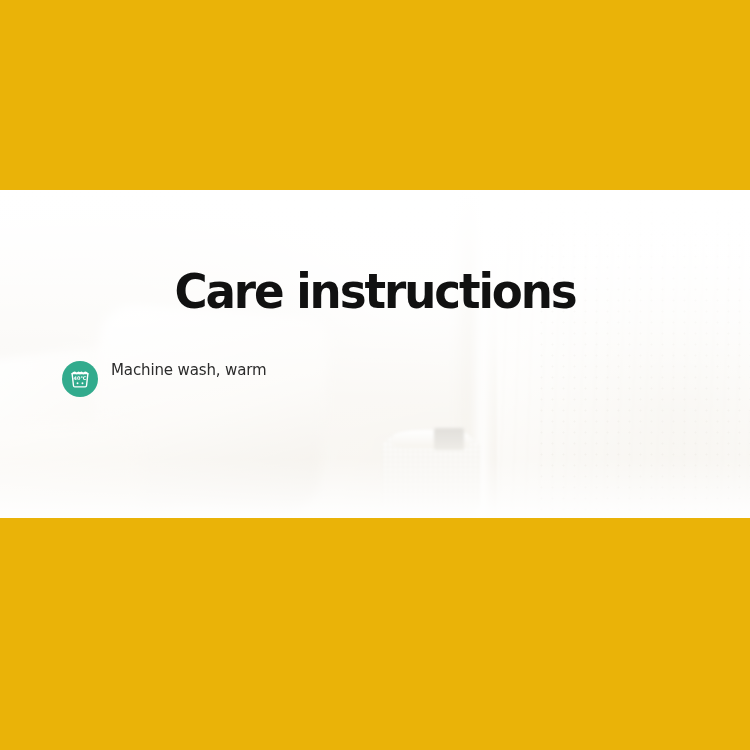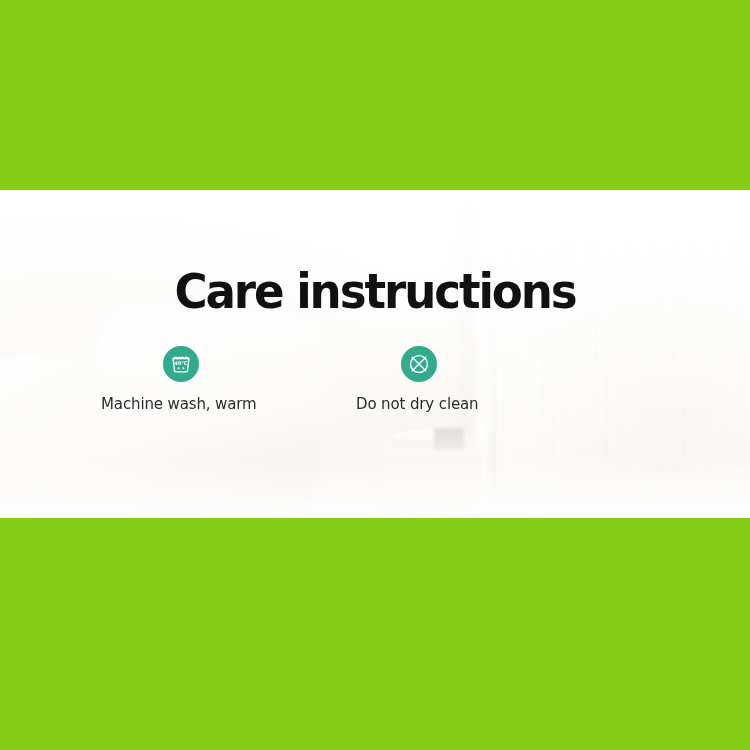--- a/index.html
+++ b/index.html
@@ -22,7 +22,7 @@
     top: 0;
     width: 750px;
     height: 750px;
-    background: #84cc16;
+    background: #eab308;
     overflow: hidden;
   }
 

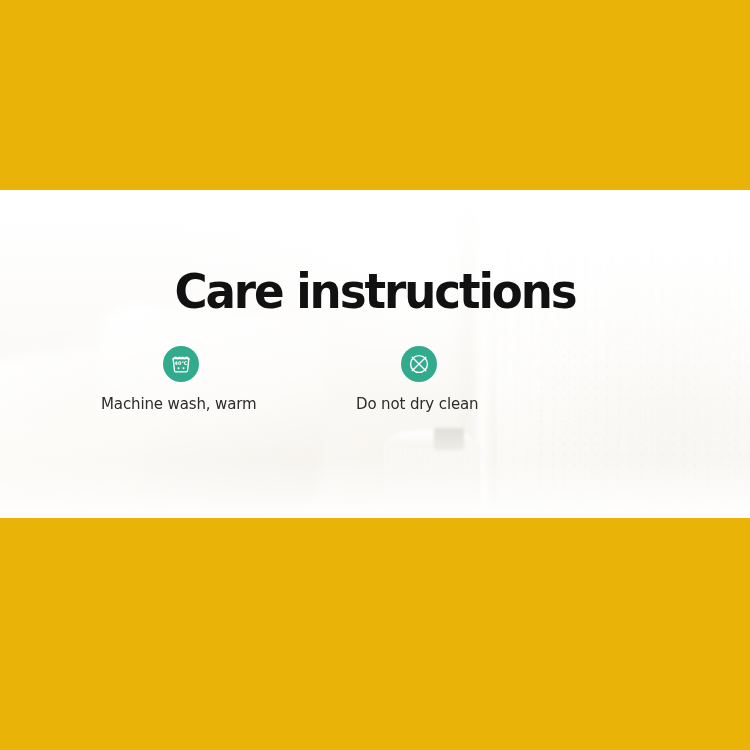--- a/index.html
+++ b/index.html
@@ -177,9 +177,7 @@
 
   .care-item {
     display: flex;
-    align-items: center;
     gap: 13px;
-    flex-direction: column;
   }
 
   .icon-badge {

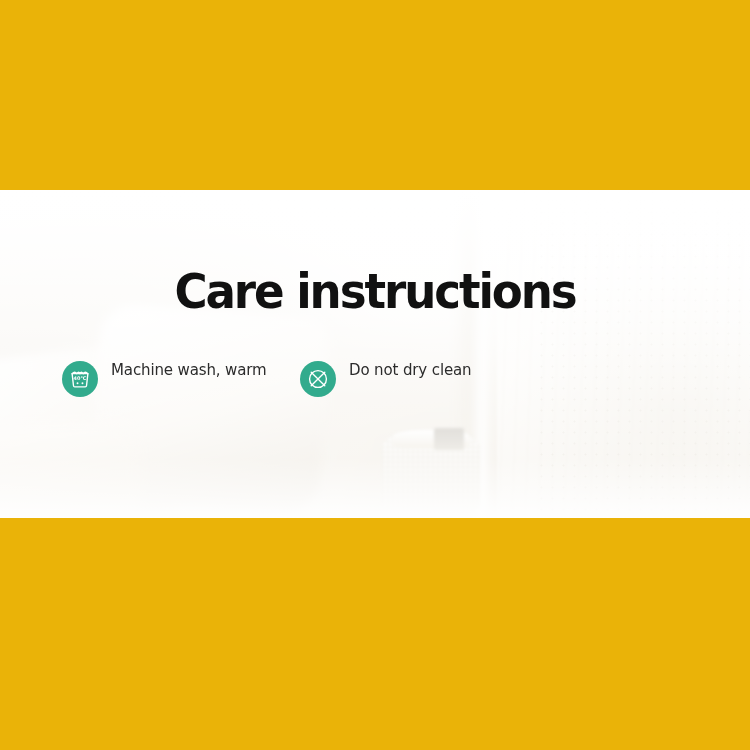--- a/index.html
+++ b/index.html
@@ -245,16 +245,6 @@
 
 
 
-      <div class="care-item">
-        <span class="icon-badge">
-          <svg width="22" height="22" viewBox="0 0 24 24" fill="none" stroke="#ffffff" stroke-width="1.5" stroke-linecap="round" stroke-linejoin="round">
-            <circle cx="12" cy="12" r="9.2"></circle>
-            <path d="M4.6 4.6 L19.4 19.4"></path>
-            <path d="M19.4 4.6 L4.6 19.4"></path>
-          </svg>
-        </span>
-        <span class="care-label">Do not dry clean</span>
-      </div>
 
 
     </div>

